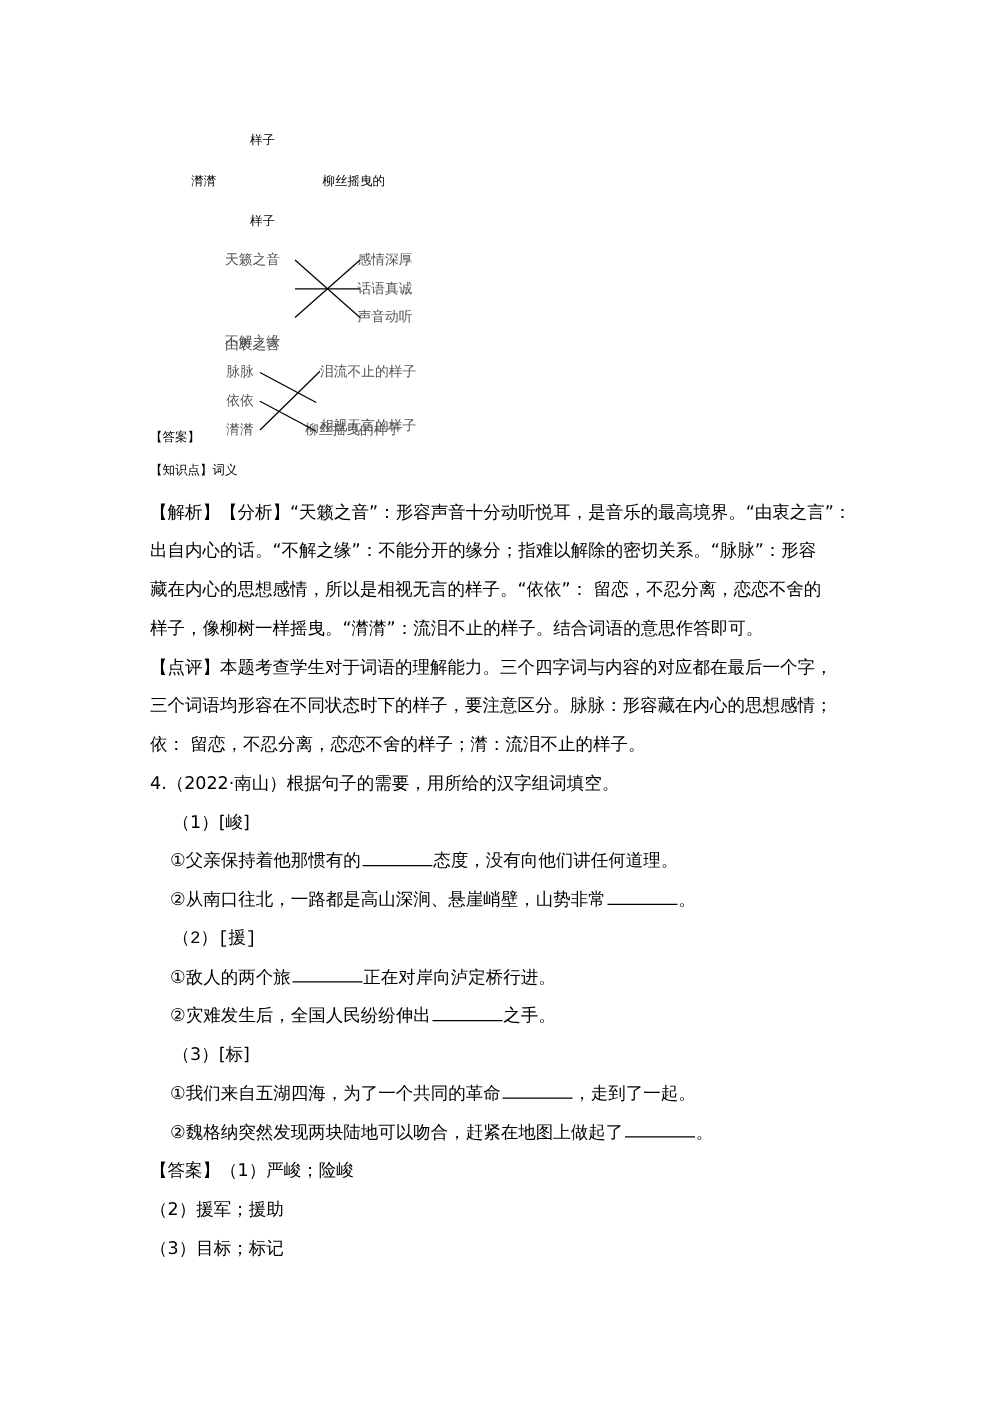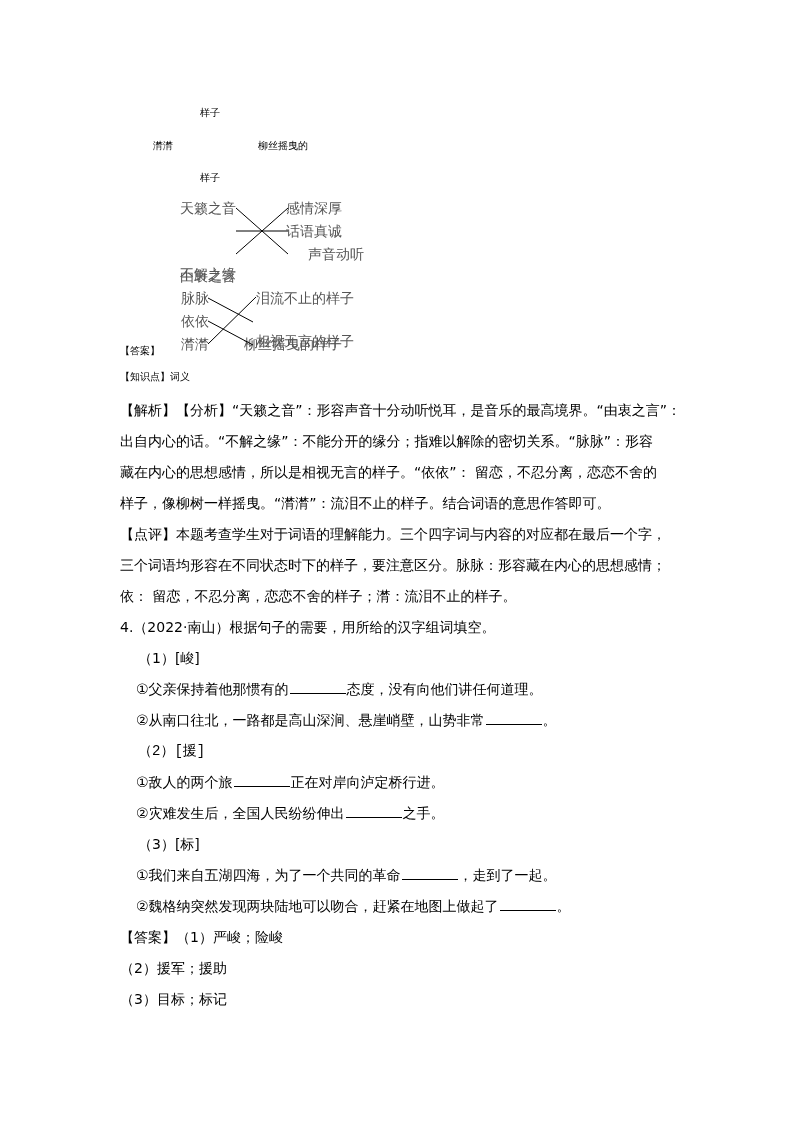--- a/index.html
+++ b/index.html
@@ -6,7 +6,7 @@
     body { width: 794px; height: 1123px; position: relative; overflow: hidden;
            font-family: "DejaVu Sans", "Liberation Sans", sans-serif; color: #000; }
     .abs { position: absolute; white-space: nowrap; font-size: 10px; line-height: 18px; }
-    .gray { color: #555; font-size: 14px; text-align: right; }
+    .gray { color: #555; font-size: 11px; text-align: right; }
     .para { position: absolute; left: 120px; width: 560px; font-size: 14px; line-height: 31px; }
     .line { white-space: nowrap; }
     .blank { display: inline-block; width: 56px; border-bottom: 1px solid #000; height: 14px; vertical-align: baseline; margin: 0 1px; }

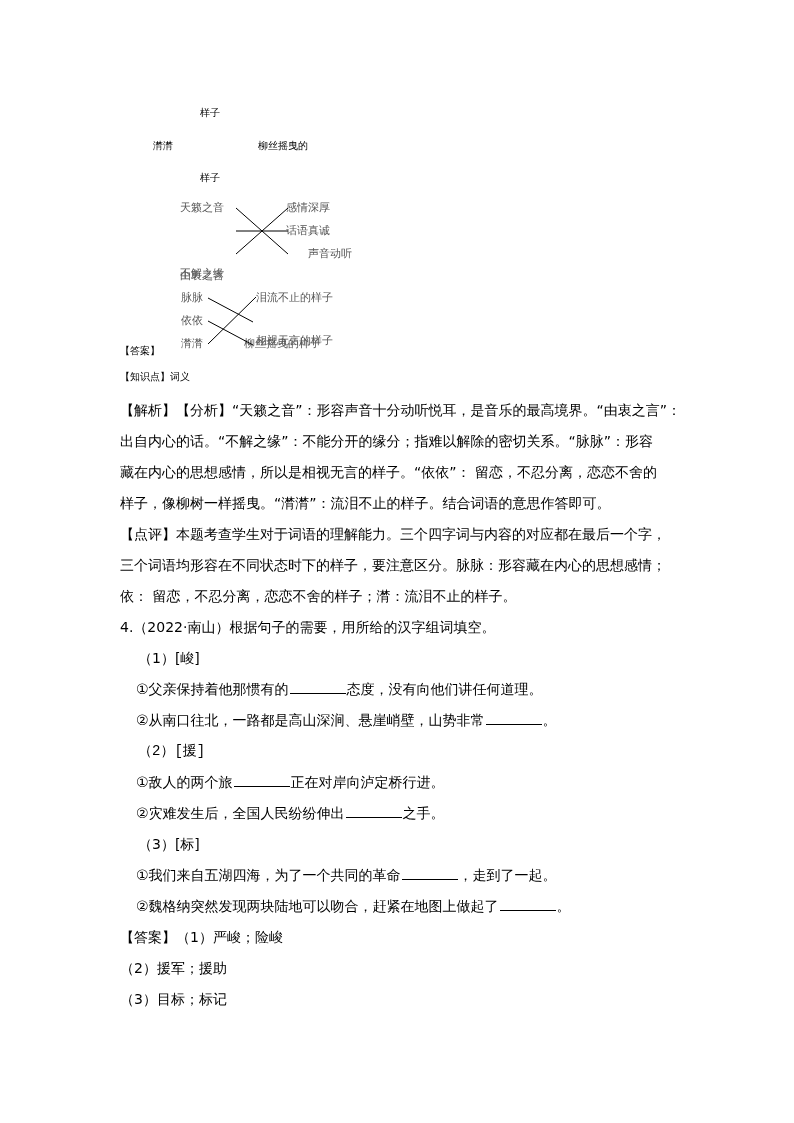--- a/index.html
+++ b/index.html
@@ -26,7 +26,7 @@
   <div class="abs gray" style="left:180px;top:245px;margin-top:20px;">不解之缘</div>
   <div class="abs gray" style="left:286px;top:199px;">感情深厚</div>
   <div class="abs gray" style="left:286px;top:222px;">话语真诚</div>
-  <div class="abs gray" style="left:286px;top:245px;margin-left:22px;">声音动听</div>
+  <div class="abs gray" style="left:286px;top:245px;">声音动听</div>
   <svg class="conn" style="left:0;top:0;" width="794" height="300">
     <line x1="236" y1="208" x2="288" y2="254" stroke="#000" stroke-width="1"></line>
     <line x1="236" y1="231" x2="288" y2="231" stroke="#000" stroke-width="1"></line>

